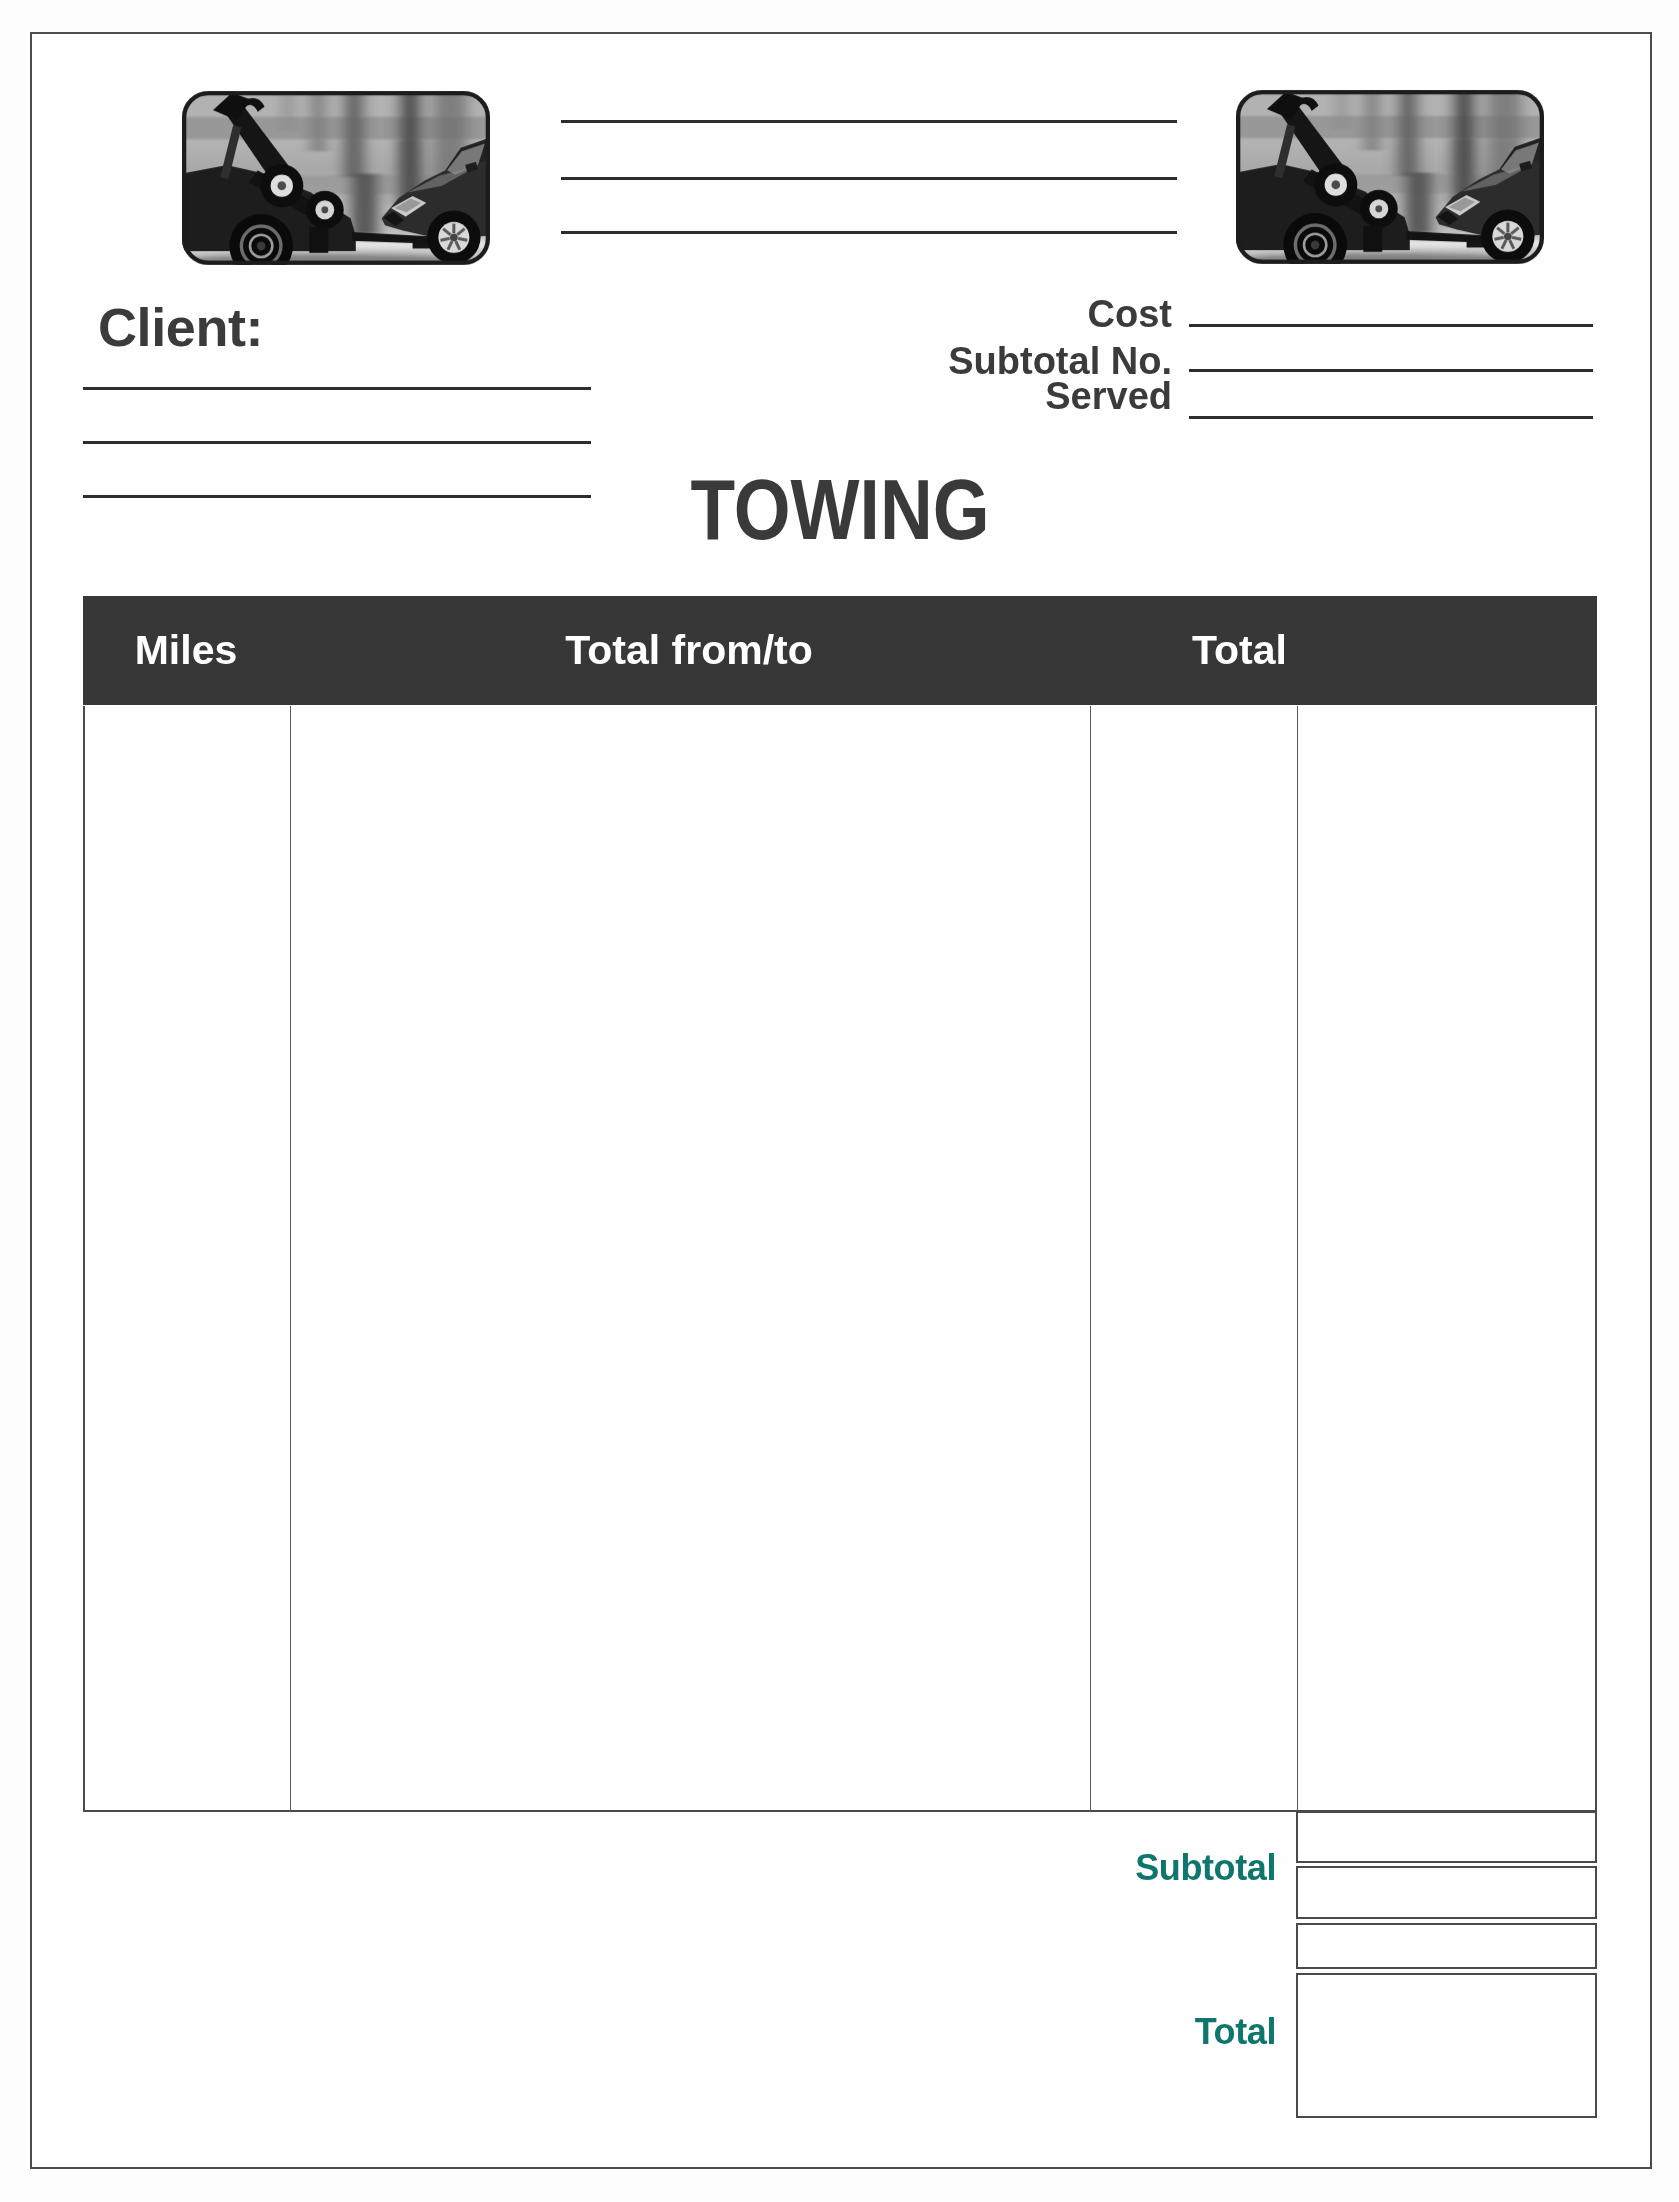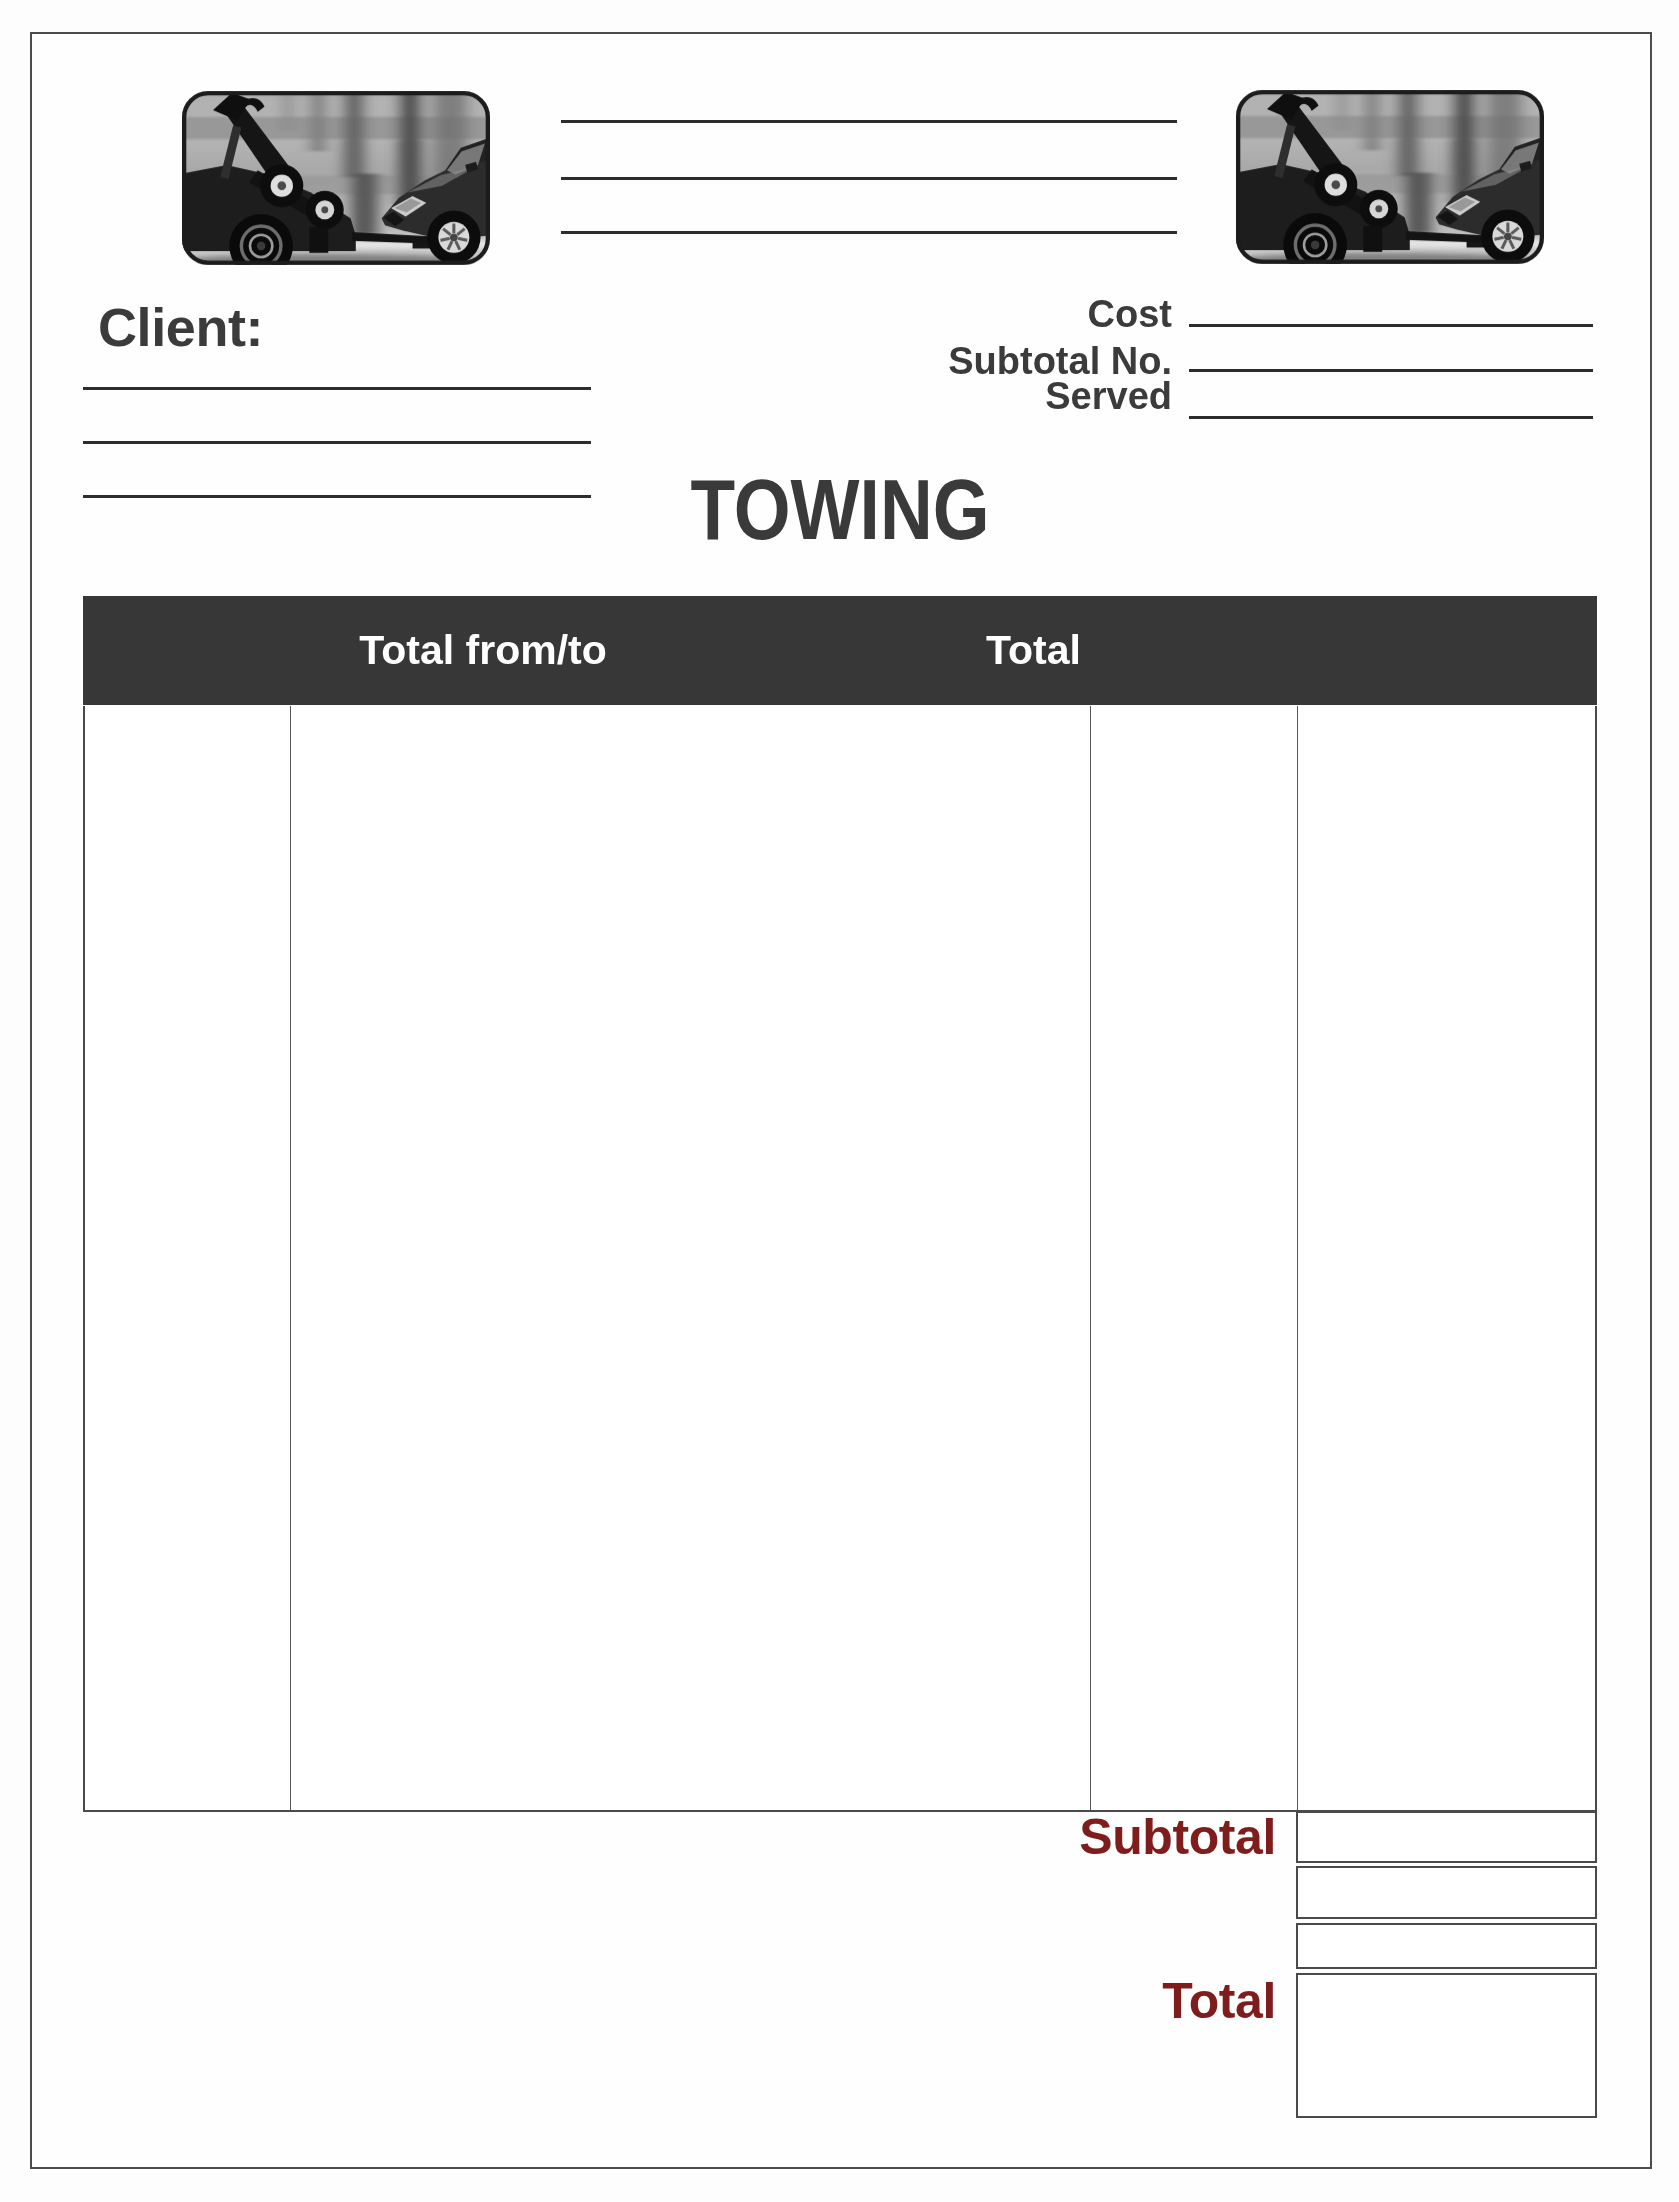--- a/index.html
+++ b/index.html
@@ -202,6 +202,7 @@
 <div class="abs doc-title">TOWING</div>
 
 <div class="abs table-header">
+  <div class="th-cell th-miles">Miles</div>
   <div class="th-cell th-towed">Total from/to</div>
   <div class="th-cell th-total">Total</div>
 </div>

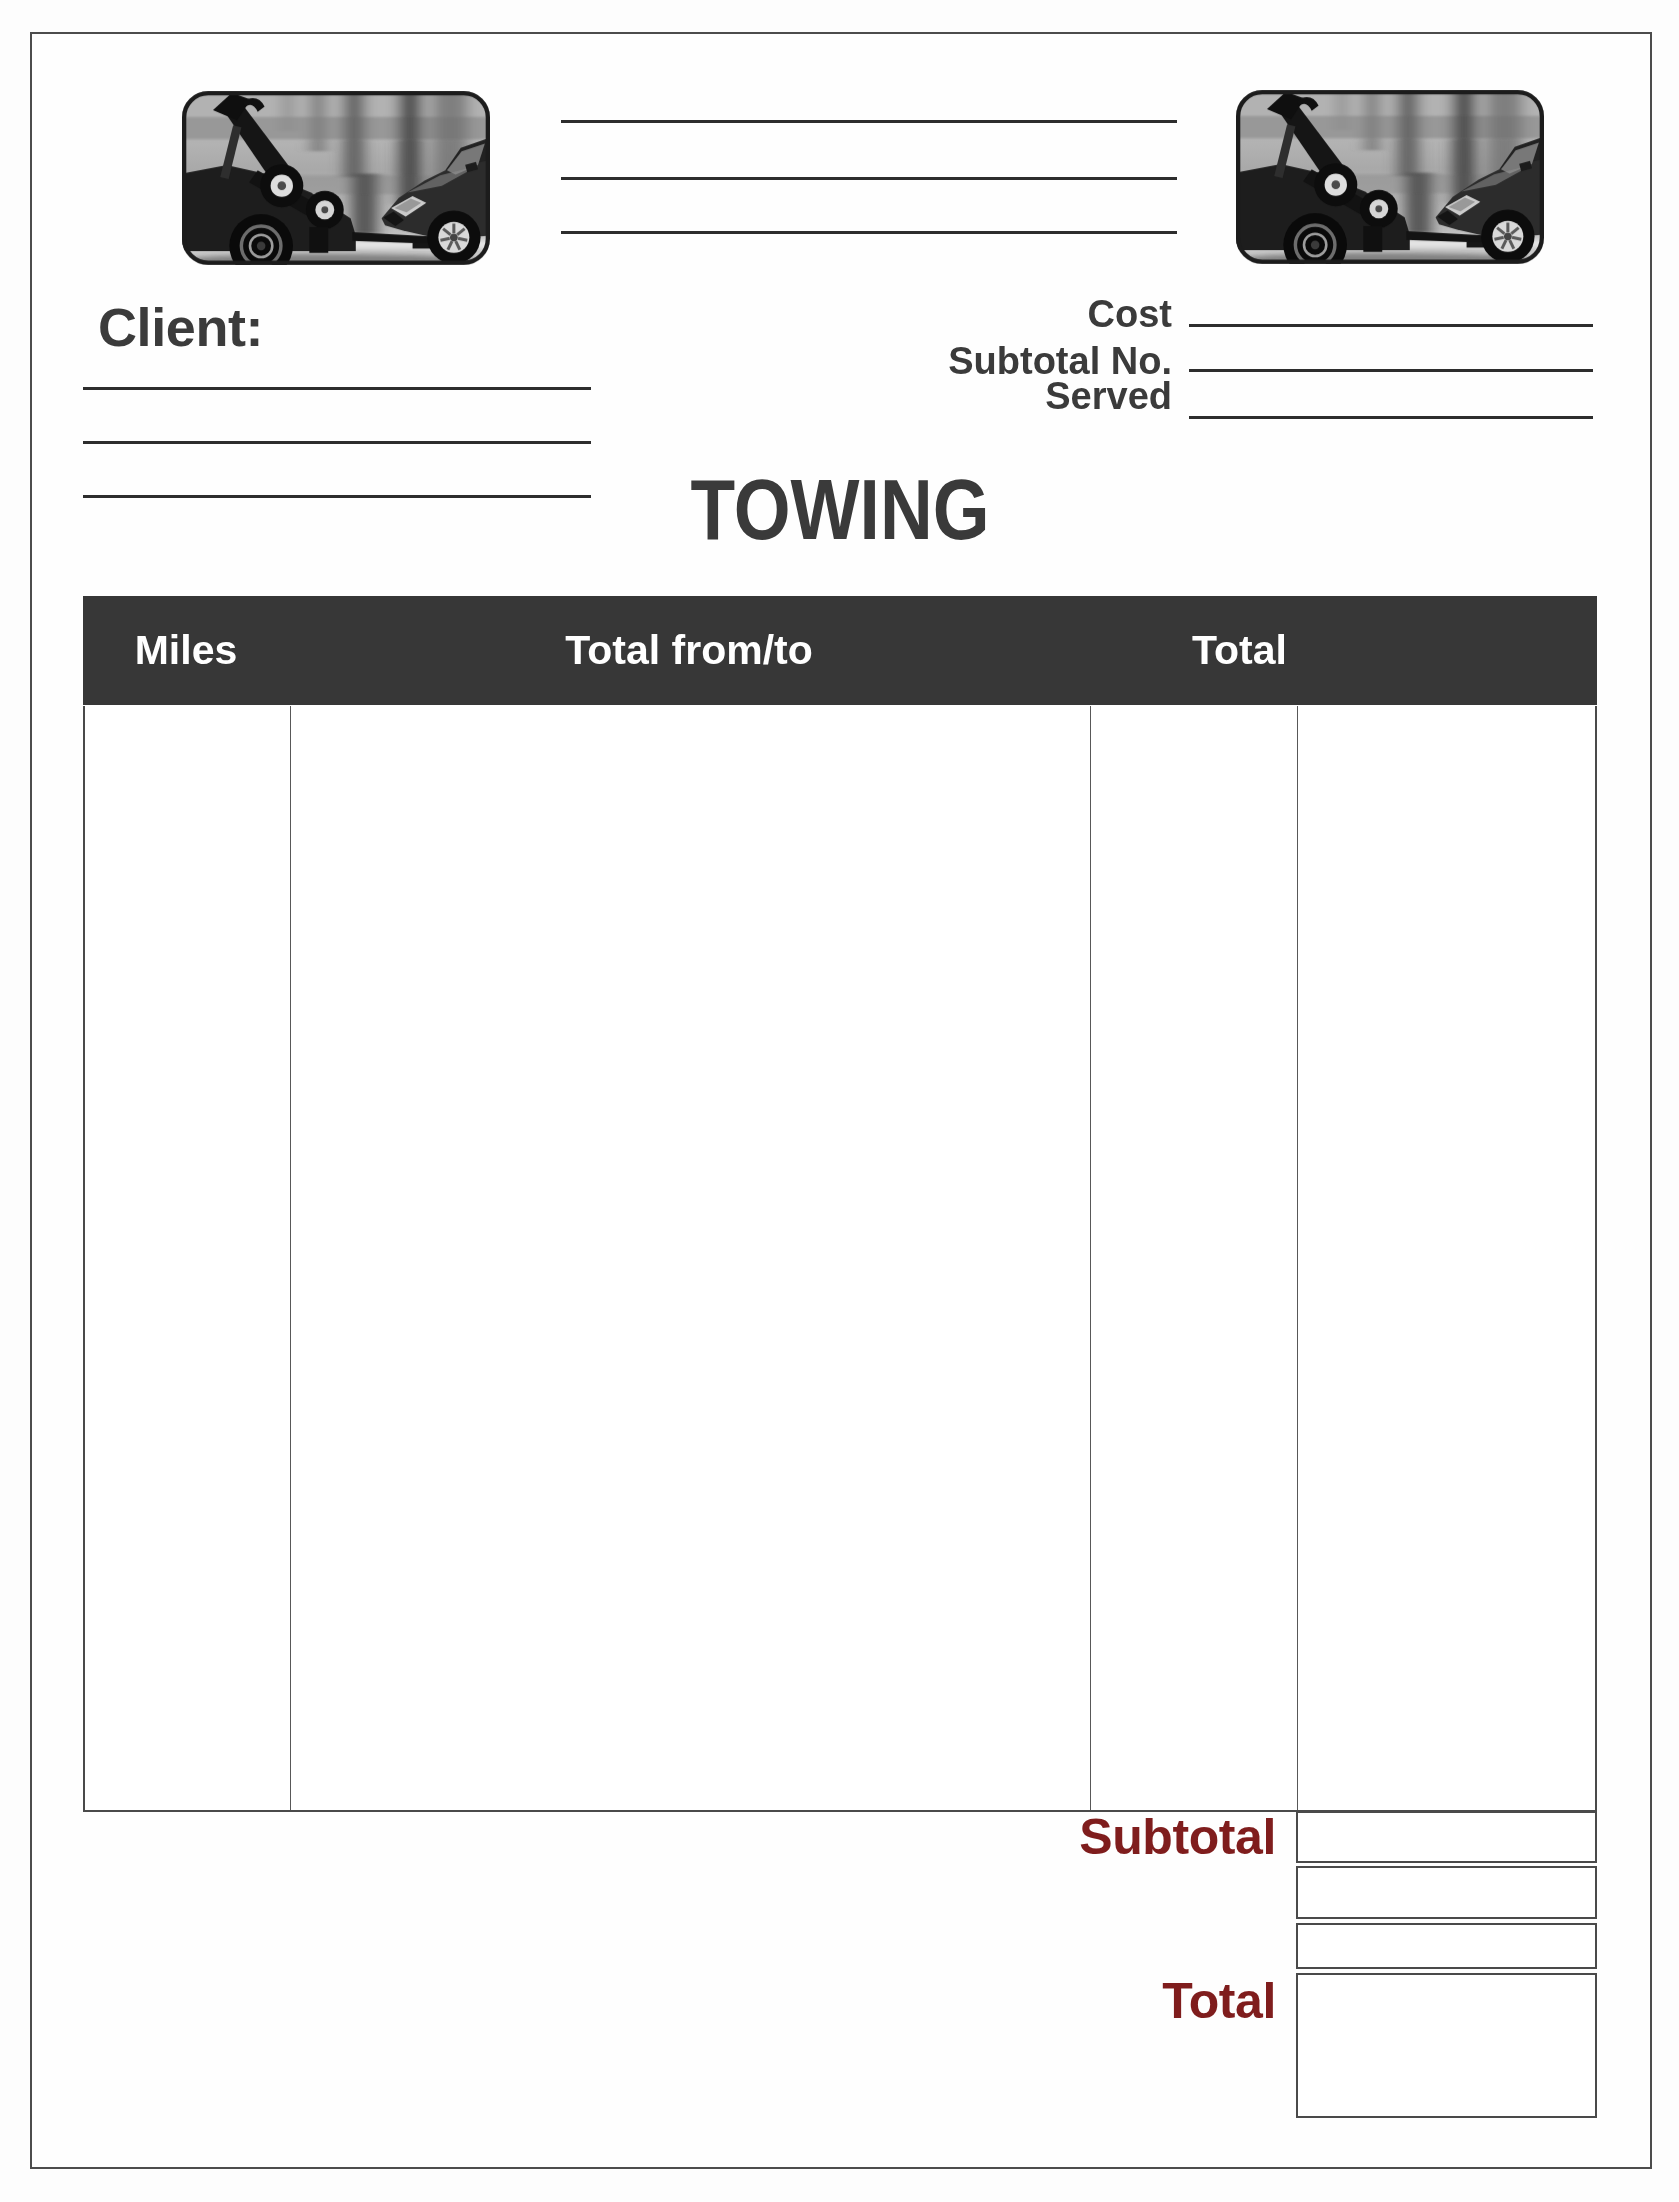--- a/index.html
+++ b/index.html
@@ -76,8 +76,8 @@
 
   .sum-label {
     left:860px; width:416px; display:flex; align-items:center;
-    justify-content:flex-end; font-size:50px; font-weight:bold;
-    color:#7f1d1d; letter-spacing:-0.4px;
+    justify-content:flex-end; font-size:36px; font-weight:bold;
+    color:#0f766e; letter-spacing:-0.4px;margin-top:31px;
   }
   .sum-label-subtotal { top:1811px; height:52px; }
   .sum-label-total    { top:1973px; height:55px; }

